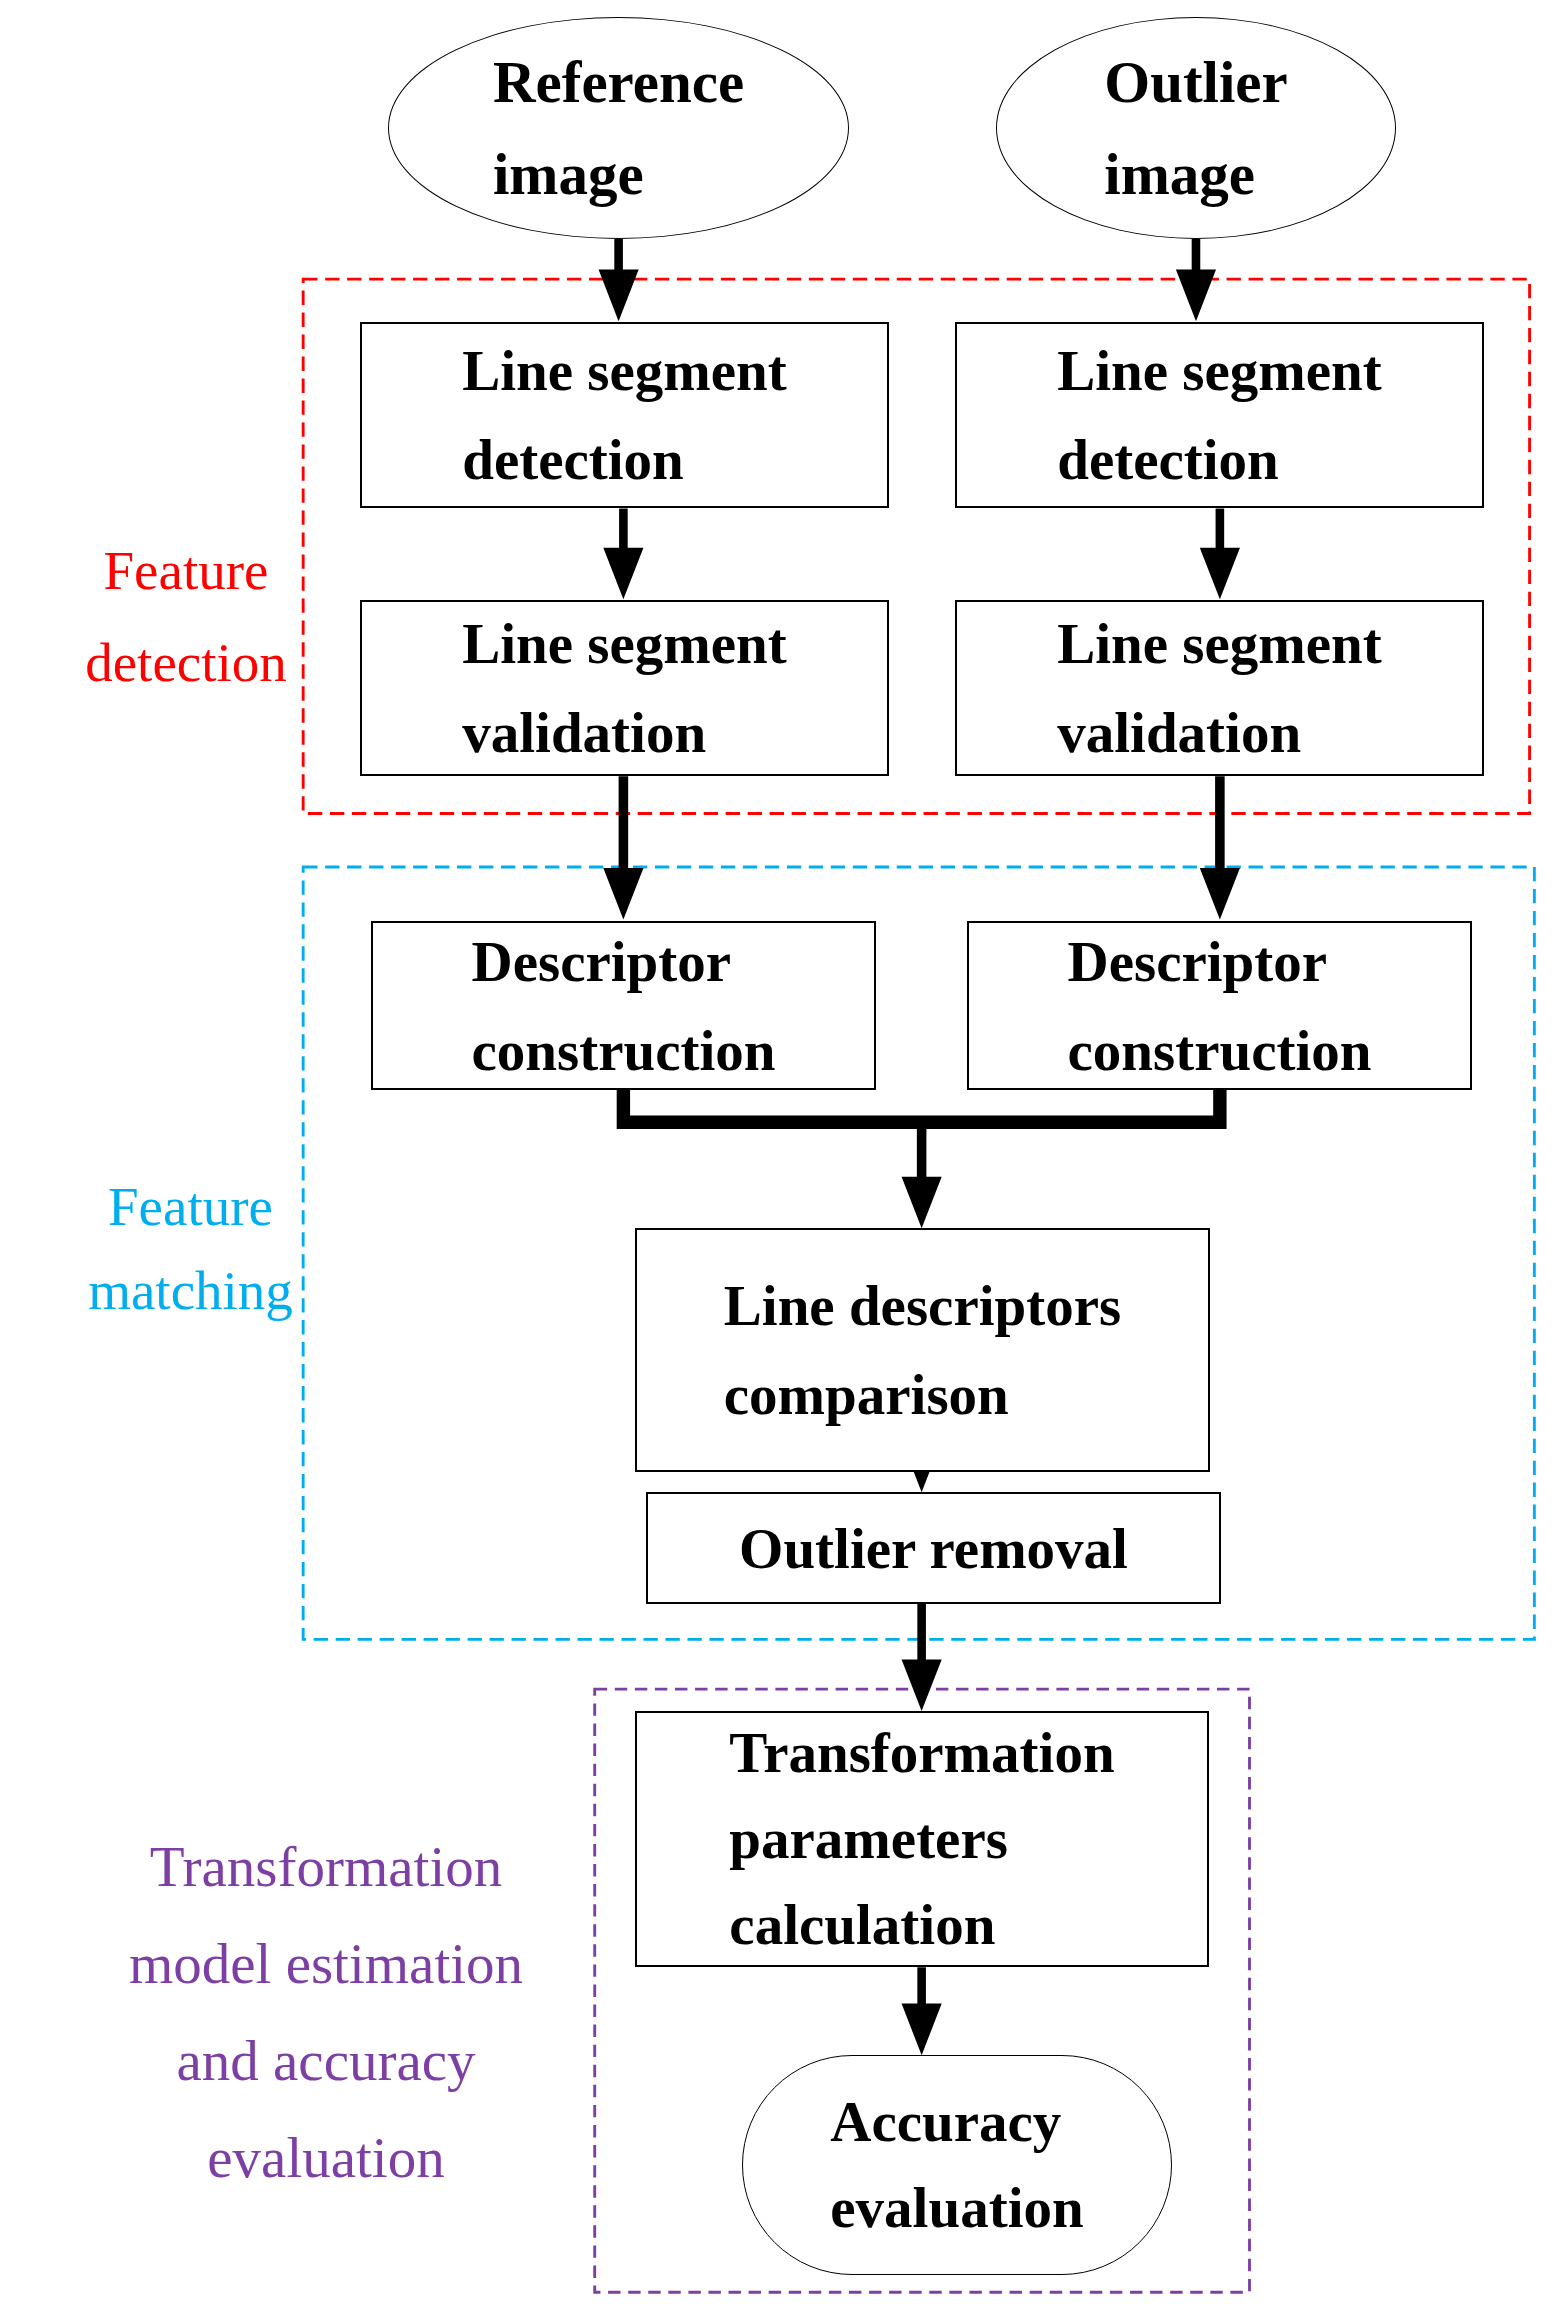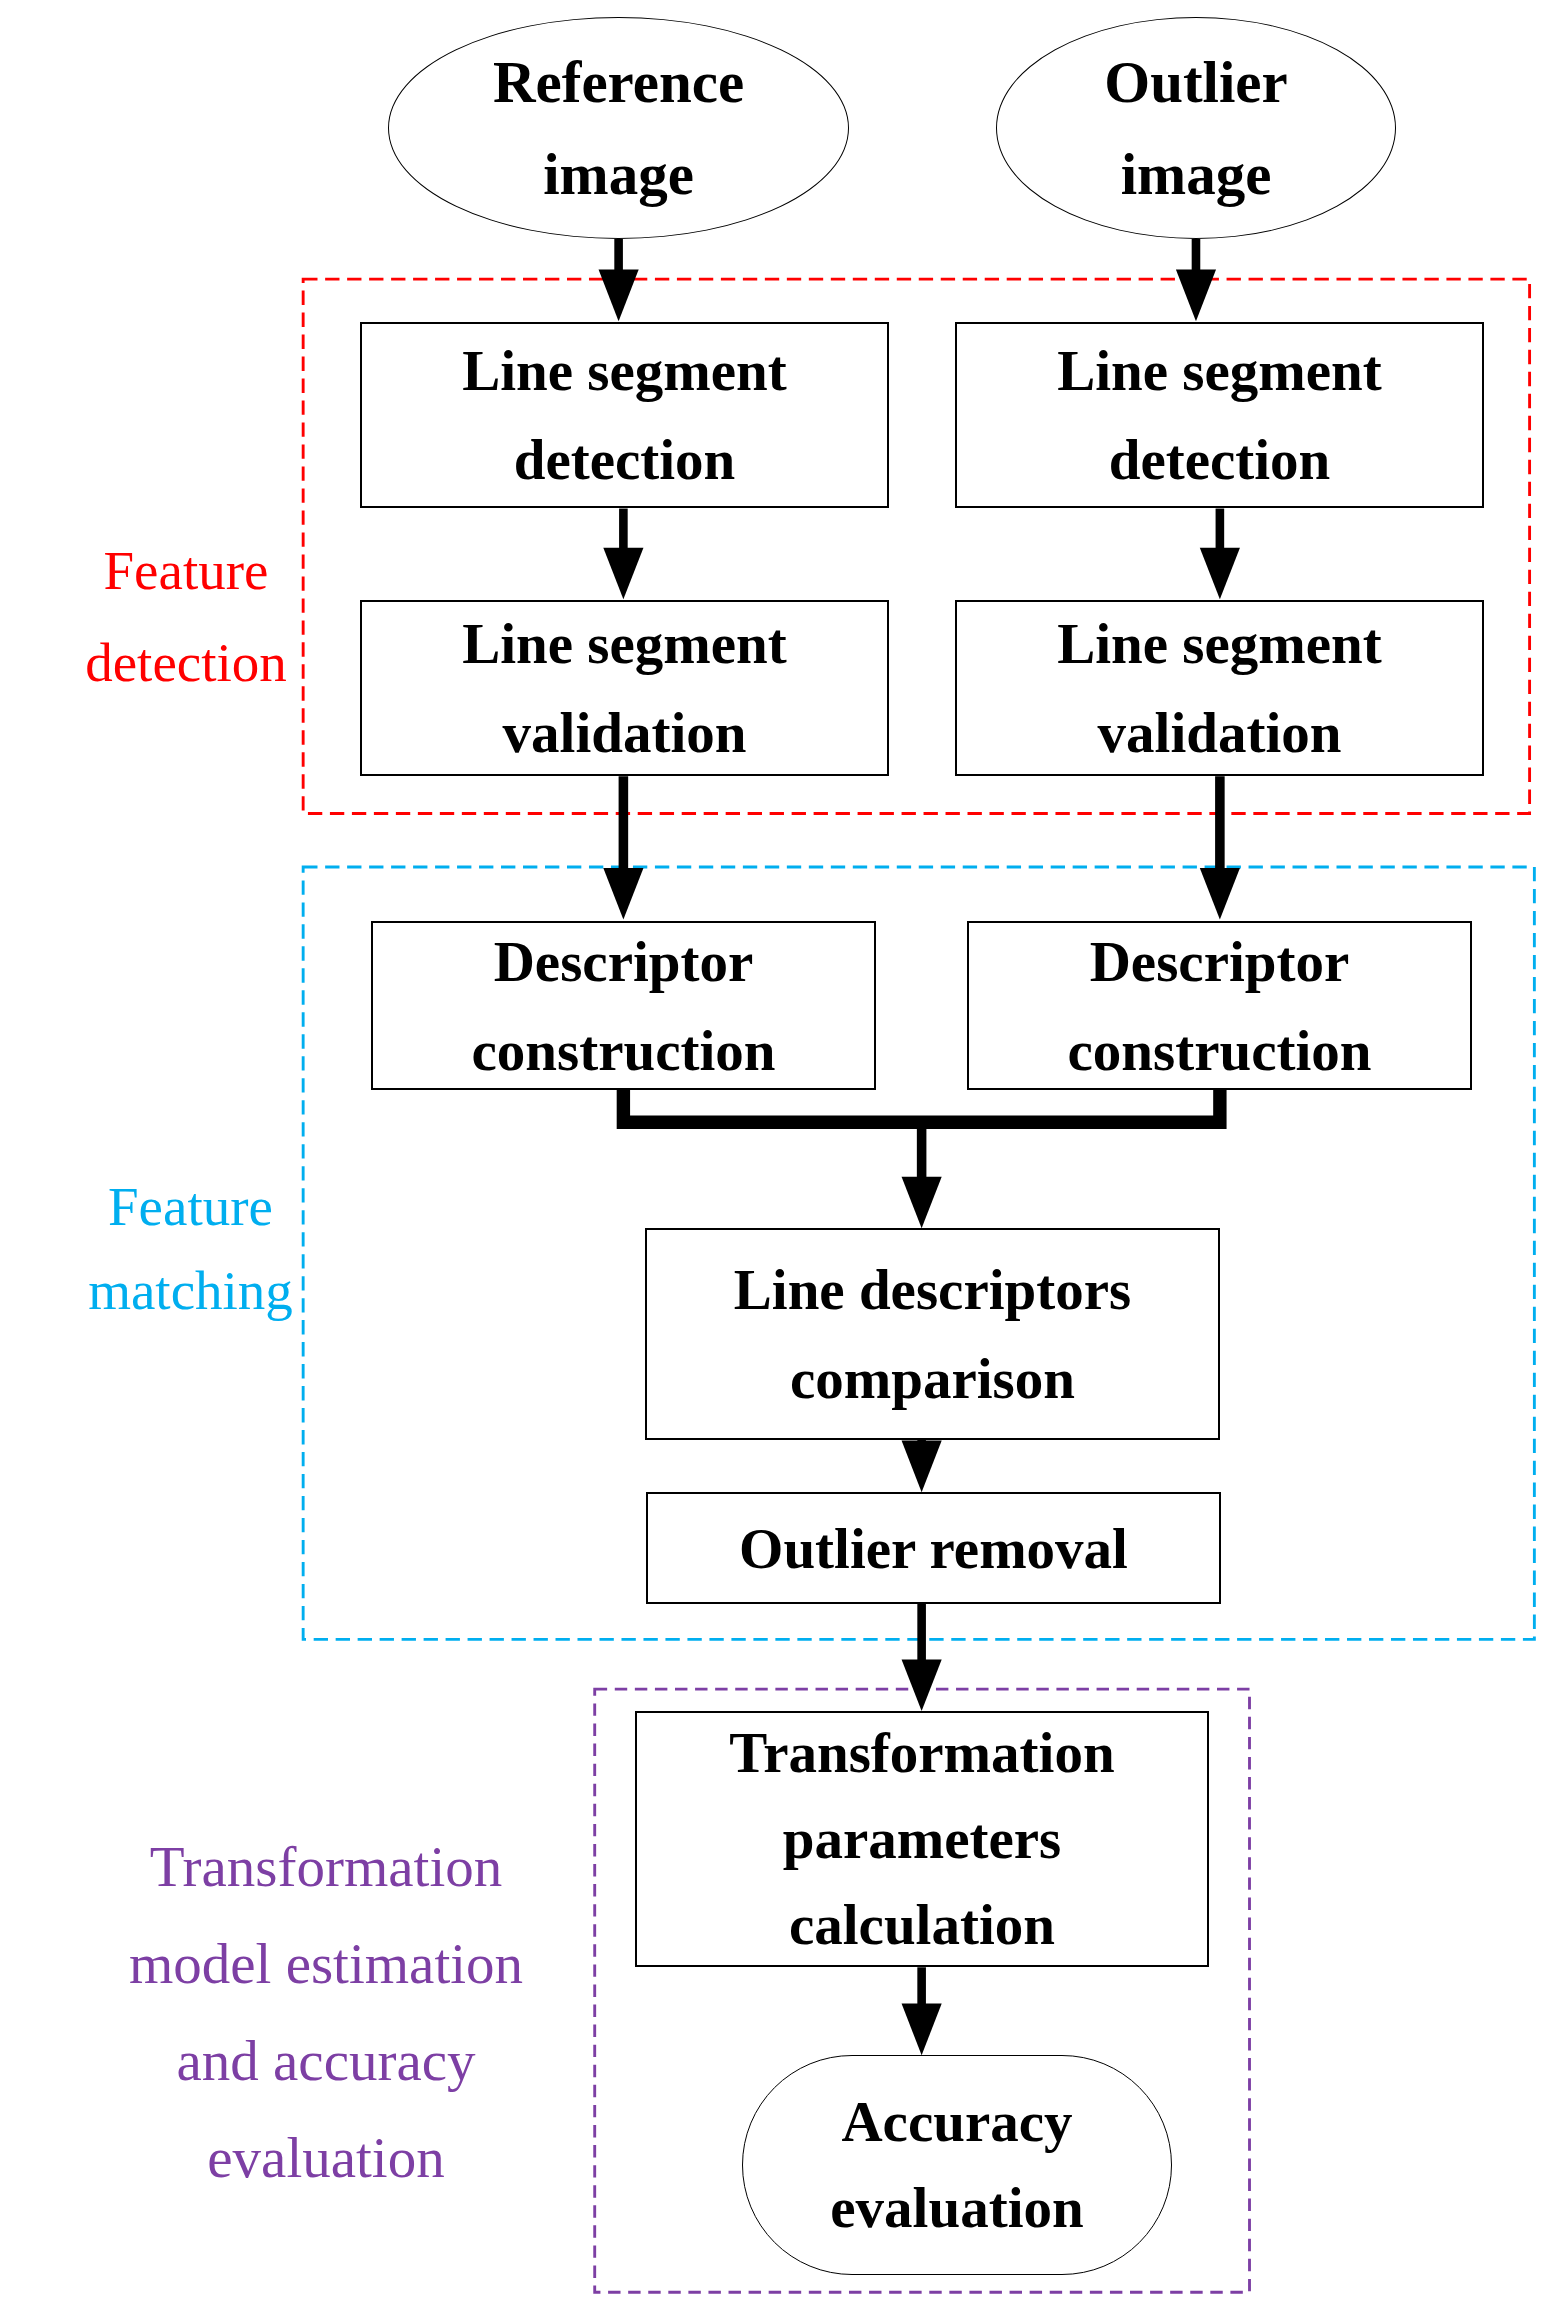--- a/index.html
+++ b/index.html
@@ -23,7 +23,7 @@
   .node{
     position:absolute; box-sizing:border-box; background:var(--background);
     display:flex; align-items:center; justify-content:center;
-    text-align:center; white-space:pre-line; color:var(--node_border);
+    text-align:left; white-space:pre-line; color:var(--node_border);
     font-weight:bold; font-size:57px; line-height:89px;font-family:Liberation Serif, serif;
   }
   .rect{border:2.9px solid var(--node_border);}

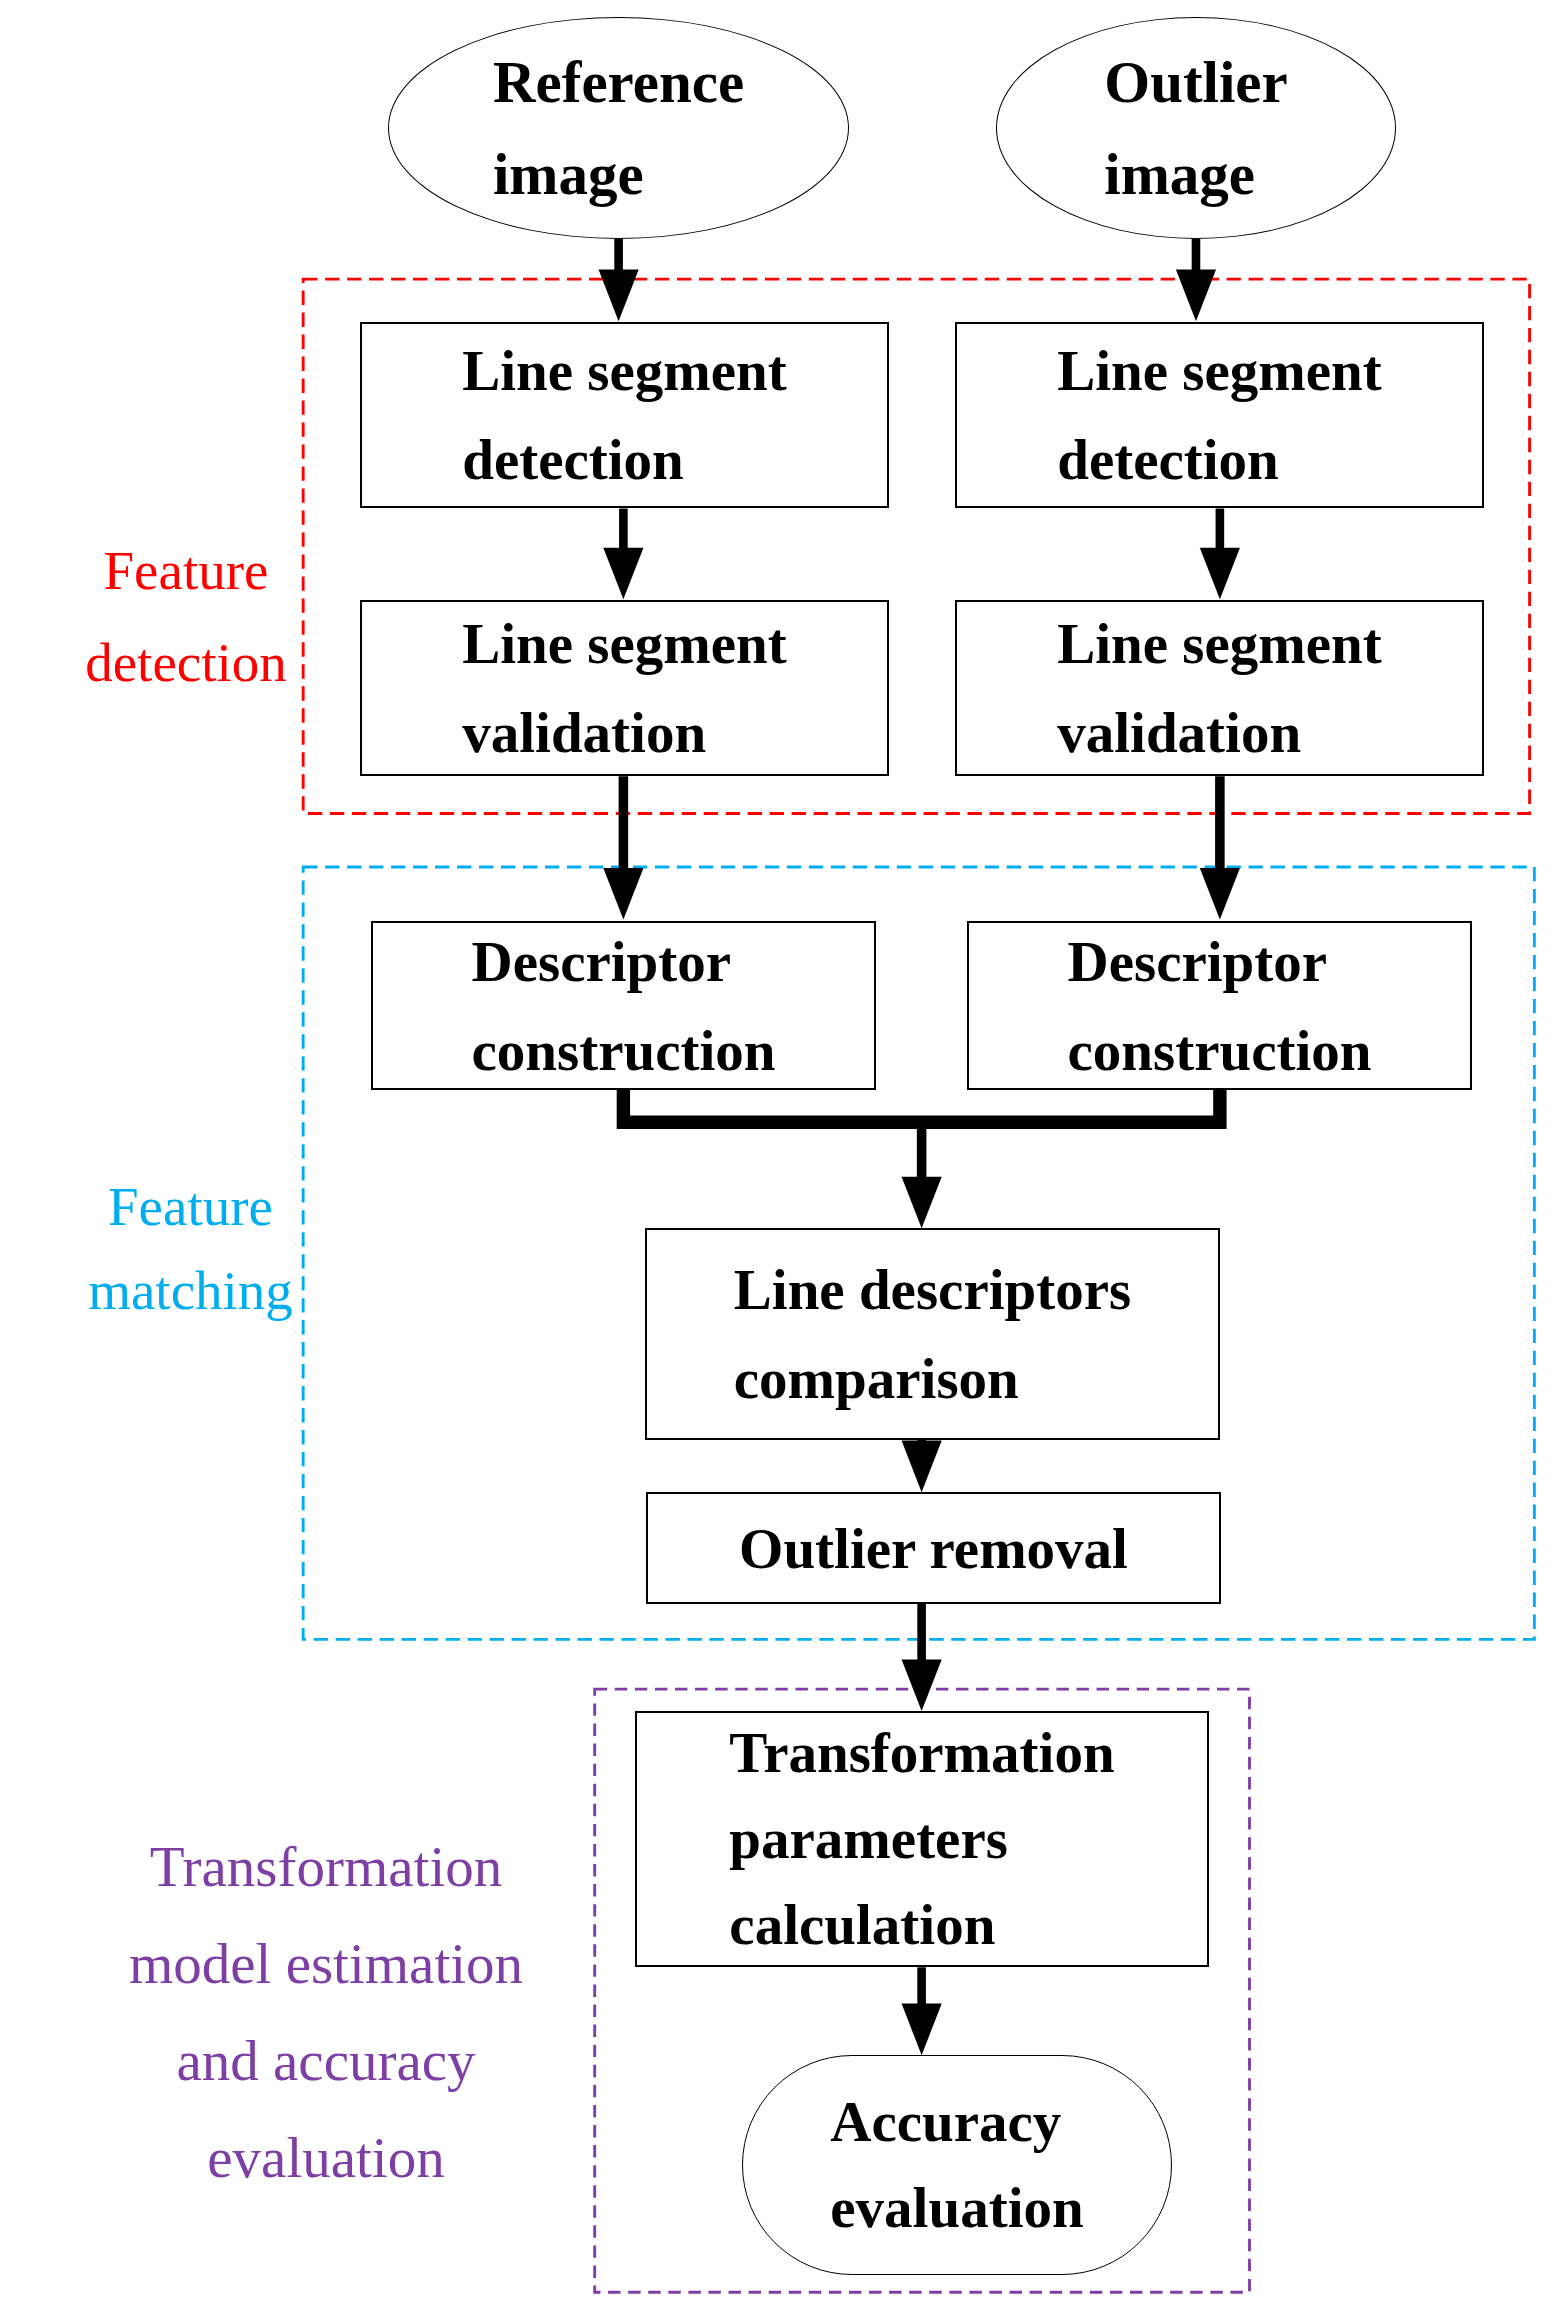--- a/index.html
+++ b/index.html
@@ -45,7 +45,7 @@
   .n-val-sen  {left:955px;  top:600px;  width:529px; height:176px;}
   .n-desc-ref {left:371px;  top:921px;  width:505px; height:169px;}
   .n-desc-sen {left:967px; top:921px;  width:505px; height:169px;}
-  .n-comp     {left:635px;  top:1228px; width:575px; height:212px;margin-left:10px;}
+  .n-comp     {left:635px;  top:1228px; width:575px; height:244px;}
   .n-out      {left:635px;  top:1492px; width:575px; height:112px; line-height:67px;margin-left:11px;}
   .n-trans    {left:635px;  top:1711px; width:574px; height:256px; line-height:86px;}
   .n-acc      {left:742px;  top:2055px; width:430px; height:220px; line-height:86px;}

